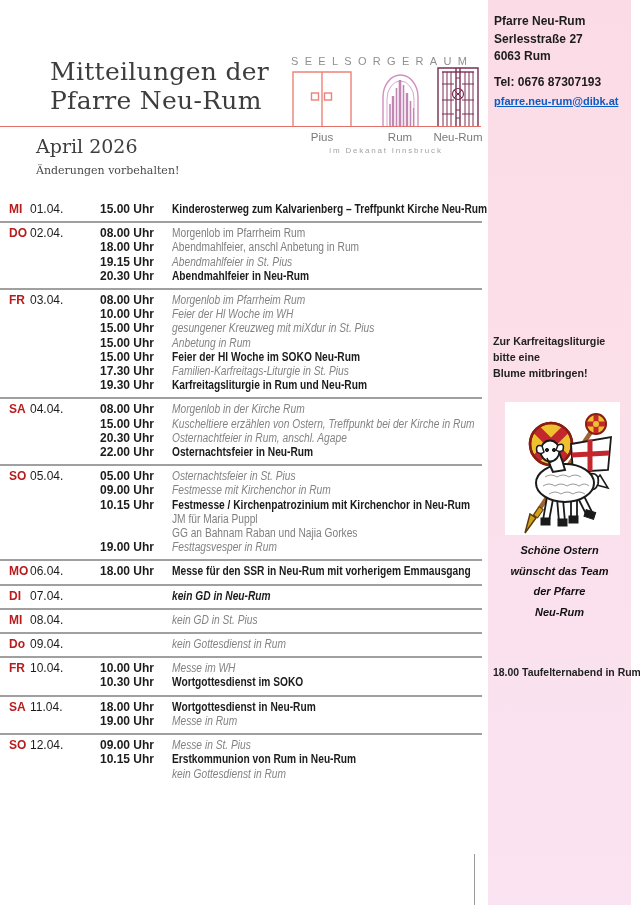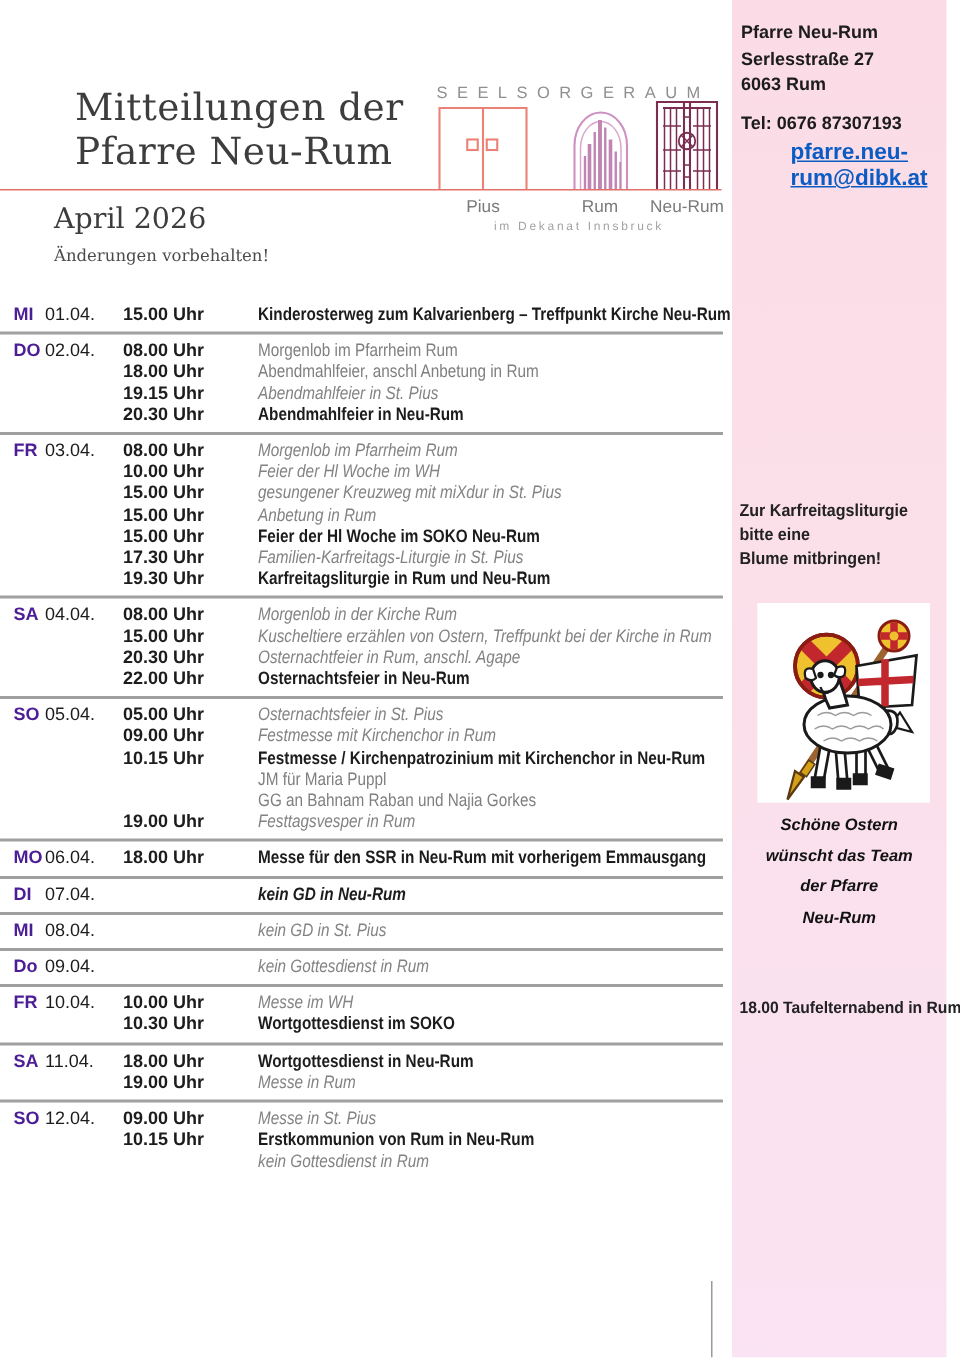--- a/index.html
+++ b/index.html
@@ -69,7 +69,7 @@
   }
   .contact-mail{
     display:block;margin-top:1px;color:#0b5bc4;text-decoration:underline;
-    font-size:15px;font-weight:bold;cursor:pointer;margin-left:33px;
+    font-size:11px;font-weight:bold;cursor:pointer;
   }
   .karfreitag{
     position:absolute;left:5px;top:333px;width:140px;

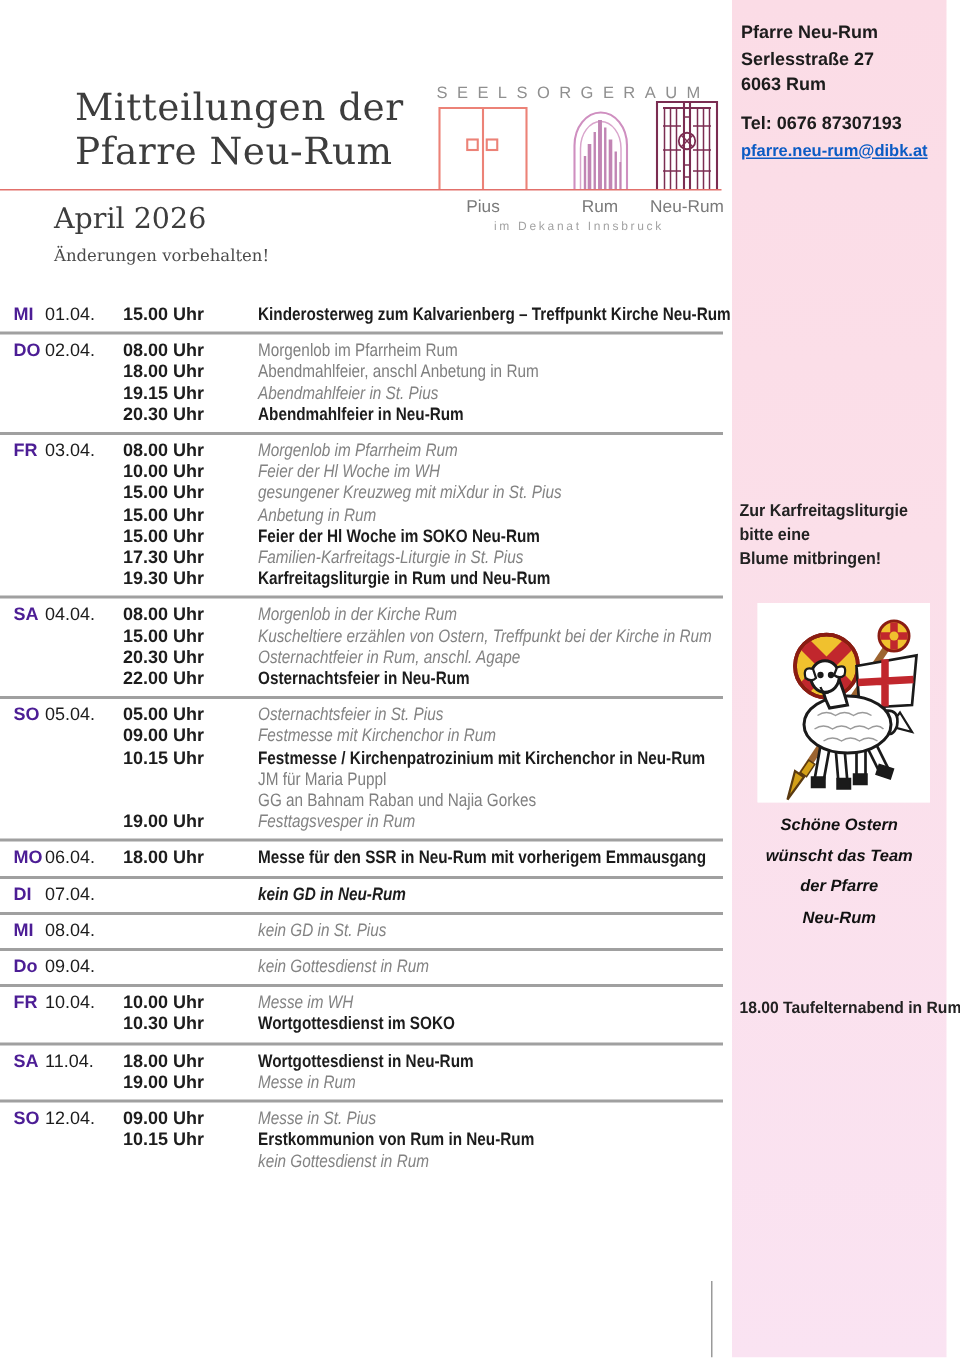--- a/index.html
+++ b/index.html
@@ -39,7 +39,7 @@
     padding:3px 0 5px 9px;border-bottom:2px solid #a0a0a0;
   }
   .s-row:last-child{border-bottom:none;}
-  .c-day{width:21px;flex:none;font-weight:bold;color:#4c1d95;line-height:14.2px;}
+  .c-day{width:21px;flex:none;font-weight:bold;color:#b91c1c;line-height:14.2px;}
   .c-date{width:52px;flex:none;font-weight:normal;color:#1c1c1c;line-height:14.2px;}
   .c-entries{flex:1;min-width:0;}
   .e-line{display:flex;line-height:14.2px;white-space:nowrap;}

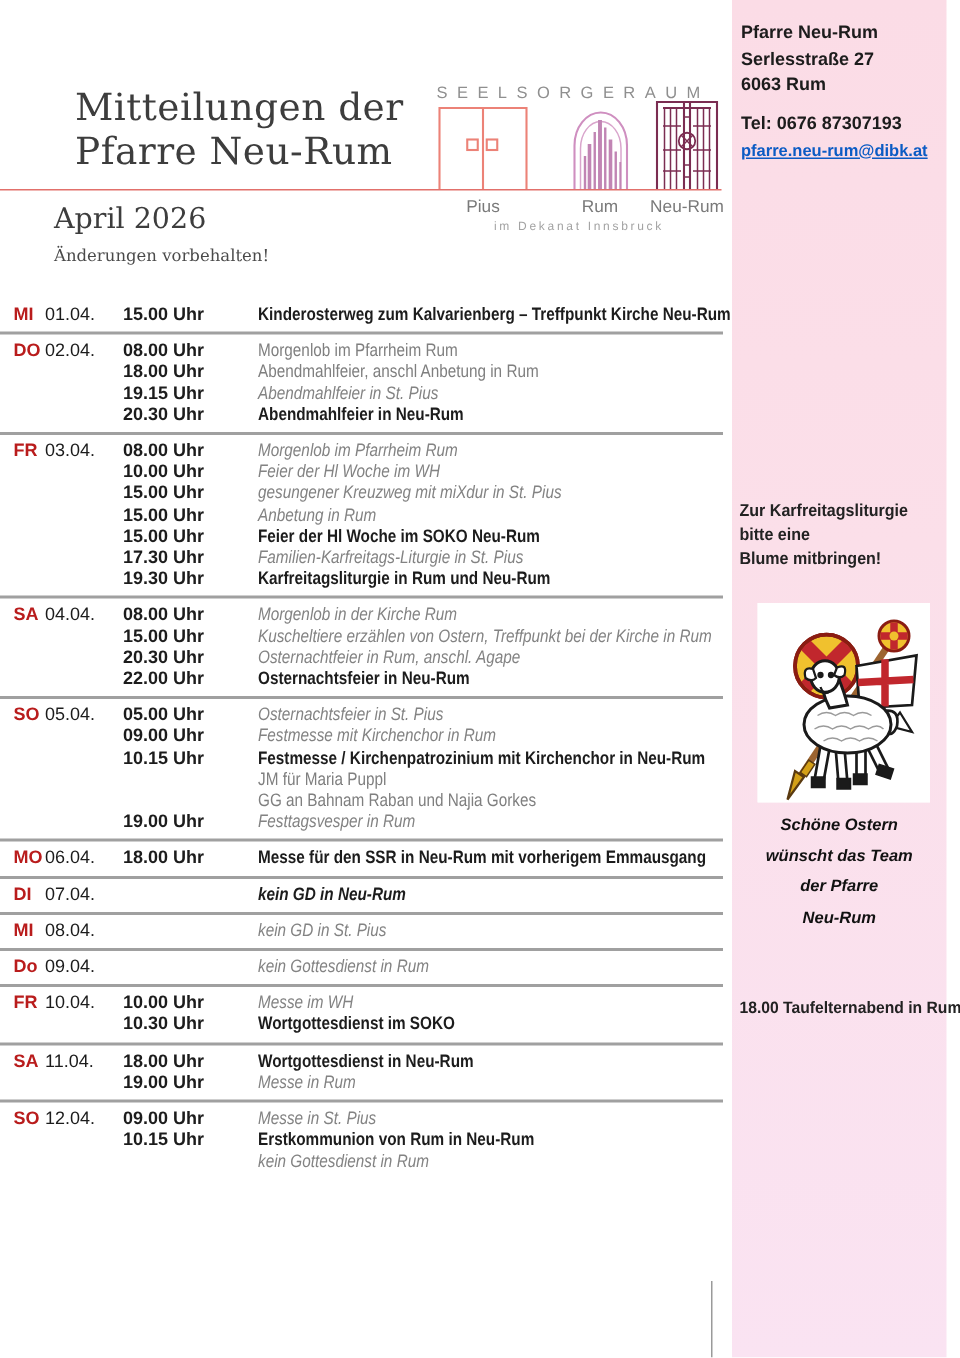--- a/index.html
+++ b/index.html
@@ -42,7 +42,7 @@
   .c-day{width:21px;flex:none;font-weight:bold;color:#b91c1c;line-height:14.2px;}
   .c-date{width:52px;flex:none;font-weight:normal;color:#1c1c1c;line-height:14.2px;}
   .c-entries{flex:1;min-width:0;}
-  .e-line{display:flex;line-height:14.2px;white-space:nowrap;}
+  .e-line{display:flex;line-height:14.2px;white-space:nowrap;text-align:center;}
   .e-time{width:90px;flex:none;font-weight:bold;color:#1c1c1c;}
   .e-text{
     display:inline-block;transform:scaleX(.85);transform-origin:0 50%;

